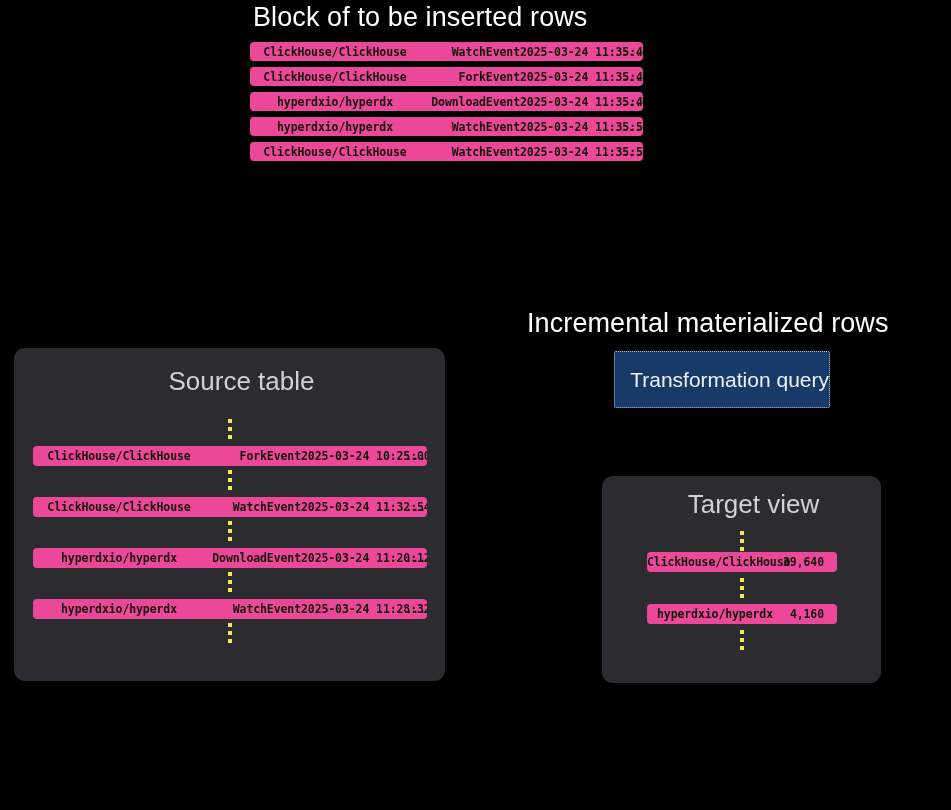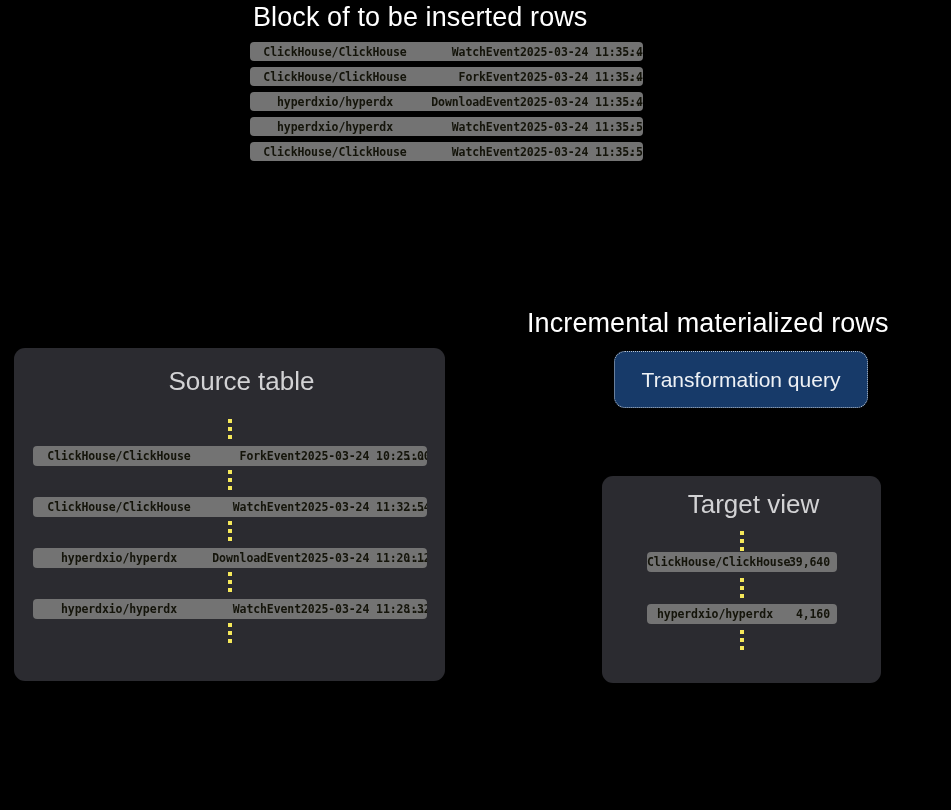--- a/index.html
+++ b/index.html
@@ -28,7 +28,7 @@
   
   .row {
     position: absolute;
-    background: #737373;
+    background: #ec4899;
     color: #14140a;
     border-radius: 4px;
     font-family: "DejaVu Sans Mono", monospace;

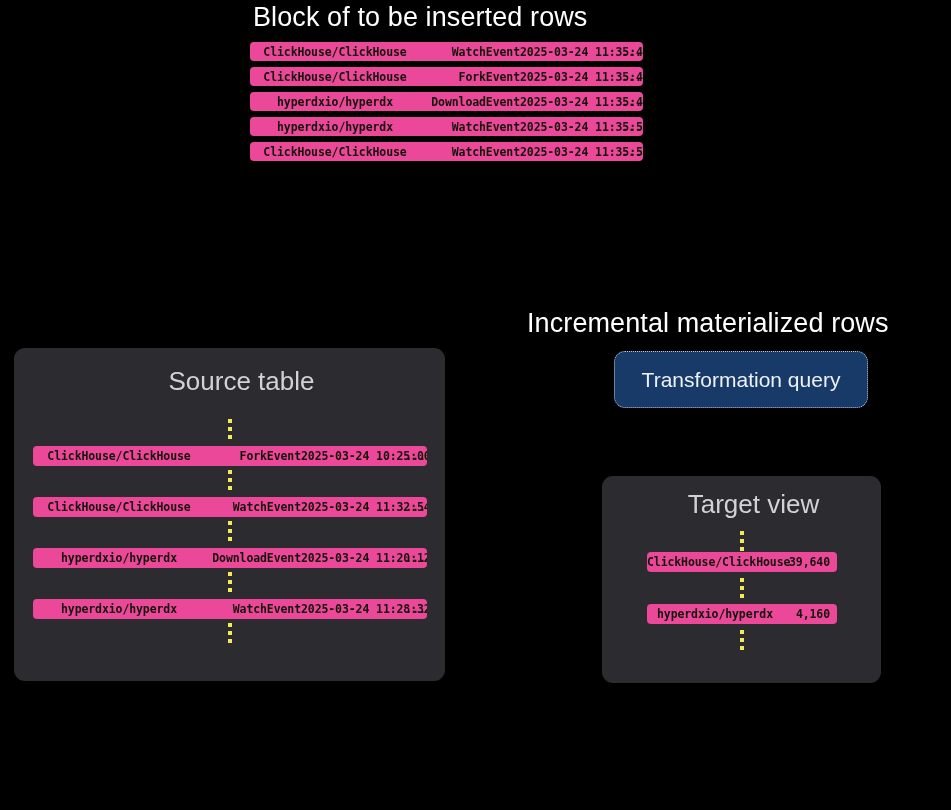--- a/index.html
+++ b/index.html
@@ -100,15 +100,15 @@
     position: absolute;
     left: 614px;
     top: 351px;
-    width: 254px;
+    width: 216px;
     height: 57px;
     background: #173a69;
     border: 1px dotted #b9c3cf;
-    border-radius: 11px;
+    border-radius: 2px;
     box-sizing: border-box;
     display: flex;
     align-items: center;
-    justify-content: center;
+    justify-content: flex-end;
     color: #eef1f5;
     font-size: 21px;
   }

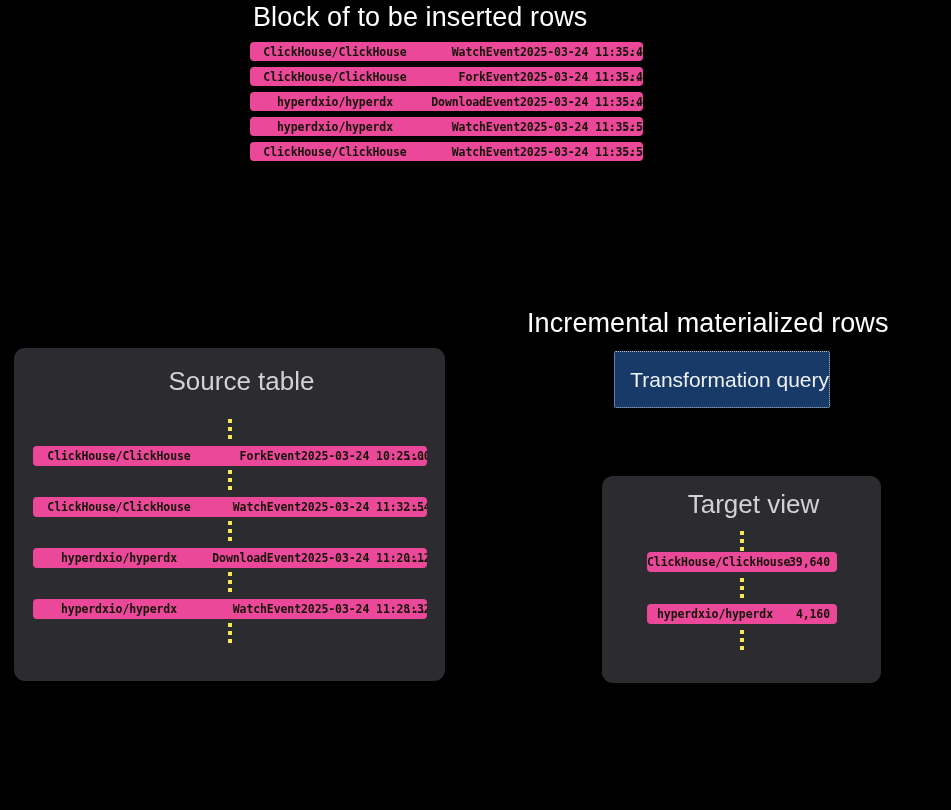--- a/index.html
+++ b/index.html
@@ -63,7 +63,7 @@
   
   .tgt-row { left: 647px; width: 190px; height: 20px; }
   .tgt-row .c-repo { width: 136px; }
-  .tgt-row .c-num  { width: 54px; text-align: right; padding-right: 7px; box-sizing: border-box; }
+  .tgt-row .c-num  { width: 54px; text-align: right; padding-right: 13px; box-sizing: border-box; }
 
   
   .card {

